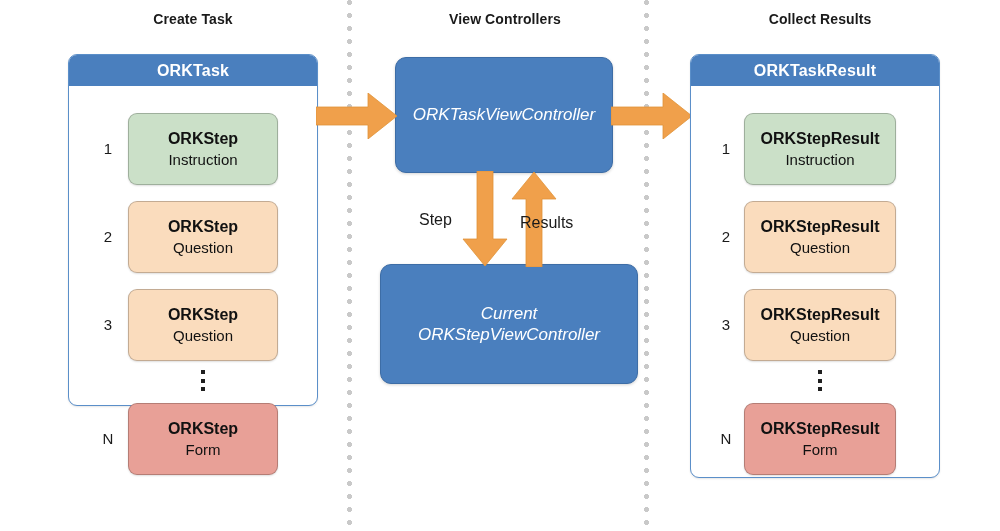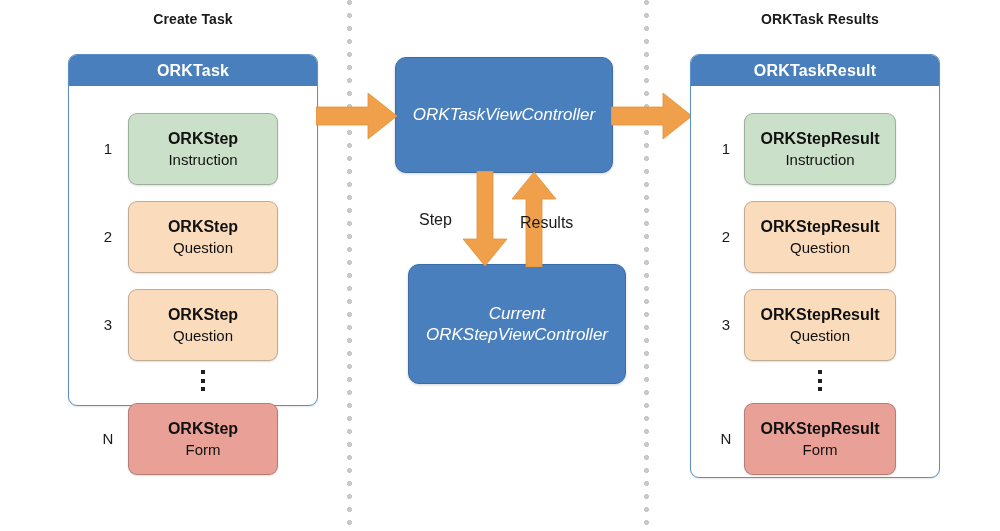--- a/index.html
+++ b/index.html
@@ -158,6 +158,7 @@
 <div id="canvas">
 
   <div class="col-heading" style="left:68px; top:11px; width:250px;">Create Task</div>
+  <div class="col-heading" style="left:380px; top:11px; width:250px;">View Controllers</div>
   <div class="col-heading" style="left:695px; top:11px; width:250px;">ORKTask Results</div>
 
   <div class="divider" style="left:347px;"></div>

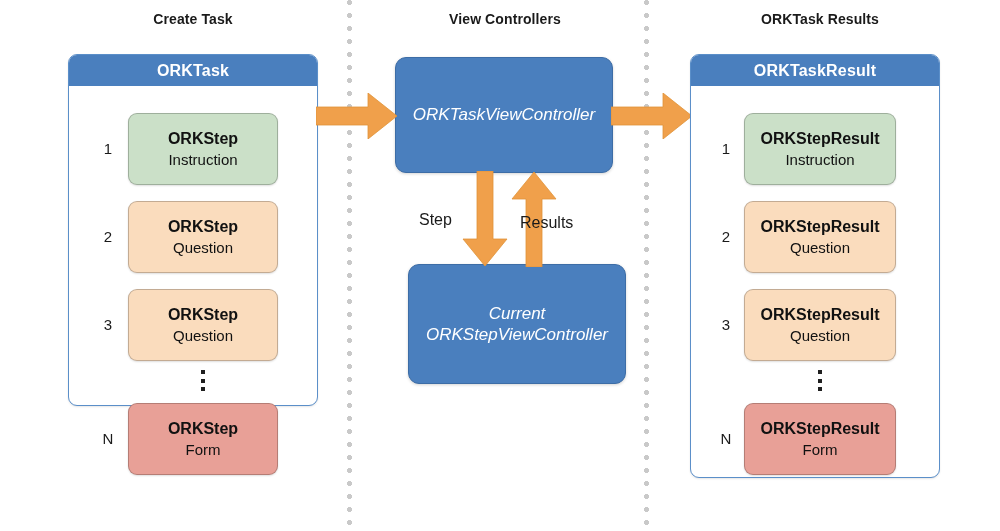--- a/index.html
+++ b/index.html
@@ -159,7 +159,7 @@
 
   <div class="col-heading" style="left:68px; top:11px; width:250px;">Create Task</div>
   <div class="col-heading" style="left:380px; top:11px; width:250px;">View Controllers</div>
-  <div class="col-heading" style="left:695px; top:11px; width:250px;">ORKTask Results</div>
+  <div class="col-heading" style="left:695px; top:11px; width:250px;">Collect Results</div>
 
   <div class="divider" style="left:347px;"></div>
   <div class="divider" style="left:644px;"></div>

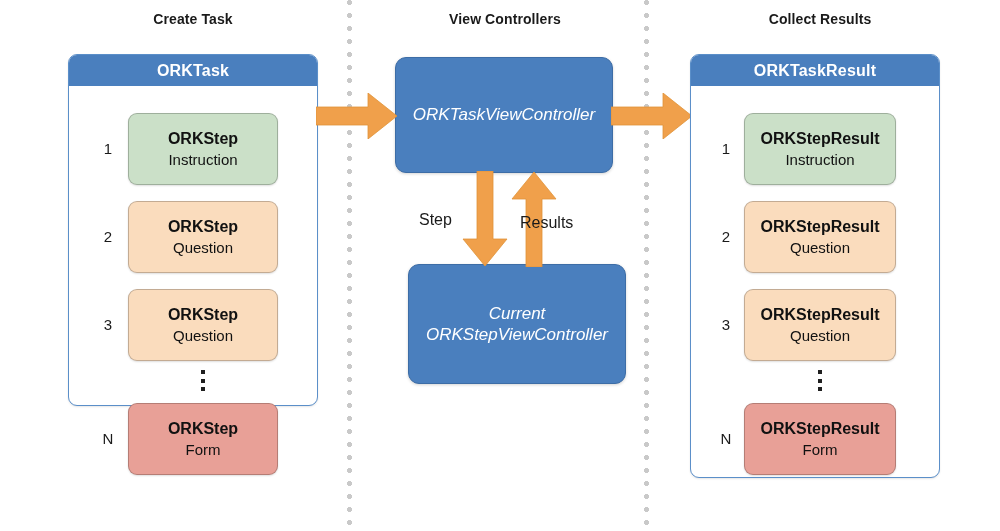--- a/index.html
+++ b/index.html
@@ -202,7 +202,7 @@
     <span>ORKTaskViewController</span>
   </div>
 
-  <div class="vc-box" style="left:408px; top:264px; width:218px; height:120px;">
+  <div class="vc-box" style="left:380px; top:264px; width:258px; height:120px;">
     <span>Current</span>
     <span>ORKStepViewController</span>
   </div>

